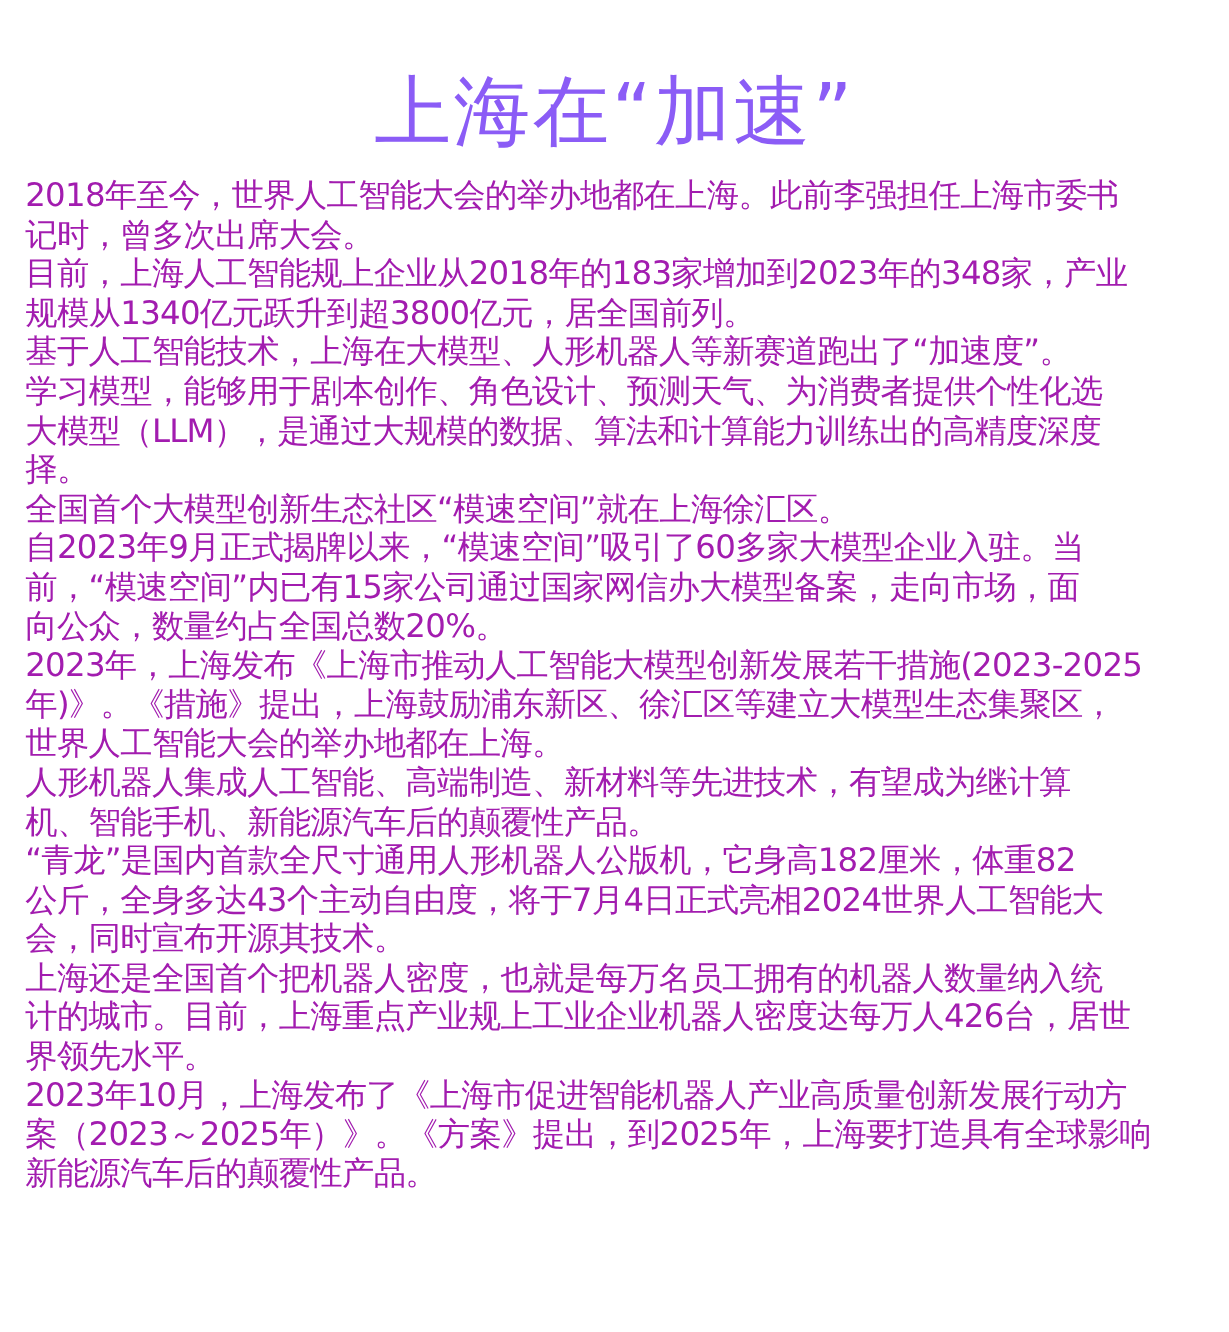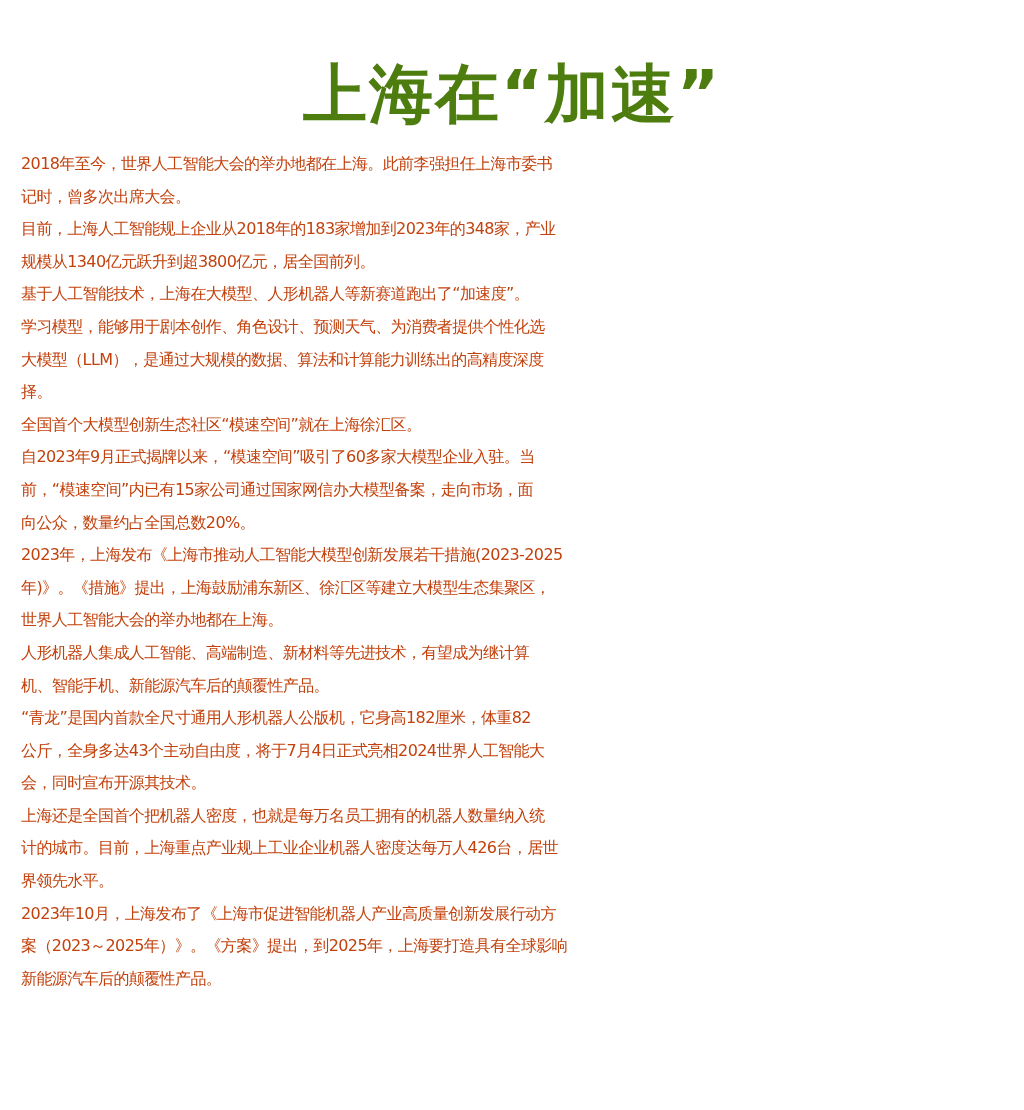--- a/index.html
+++ b/index.html
@@ -22,8 +22,8 @@
       width: 1024px;
       text-align: center;
       font-size: 64px;
-      font-weight: bold;
-      color: #4d7c0f;
+      font-weight: normal;
+      color: #8b5cf6;
       line-height: 84px;
       letter-spacing: 2px;
       margin: 0;

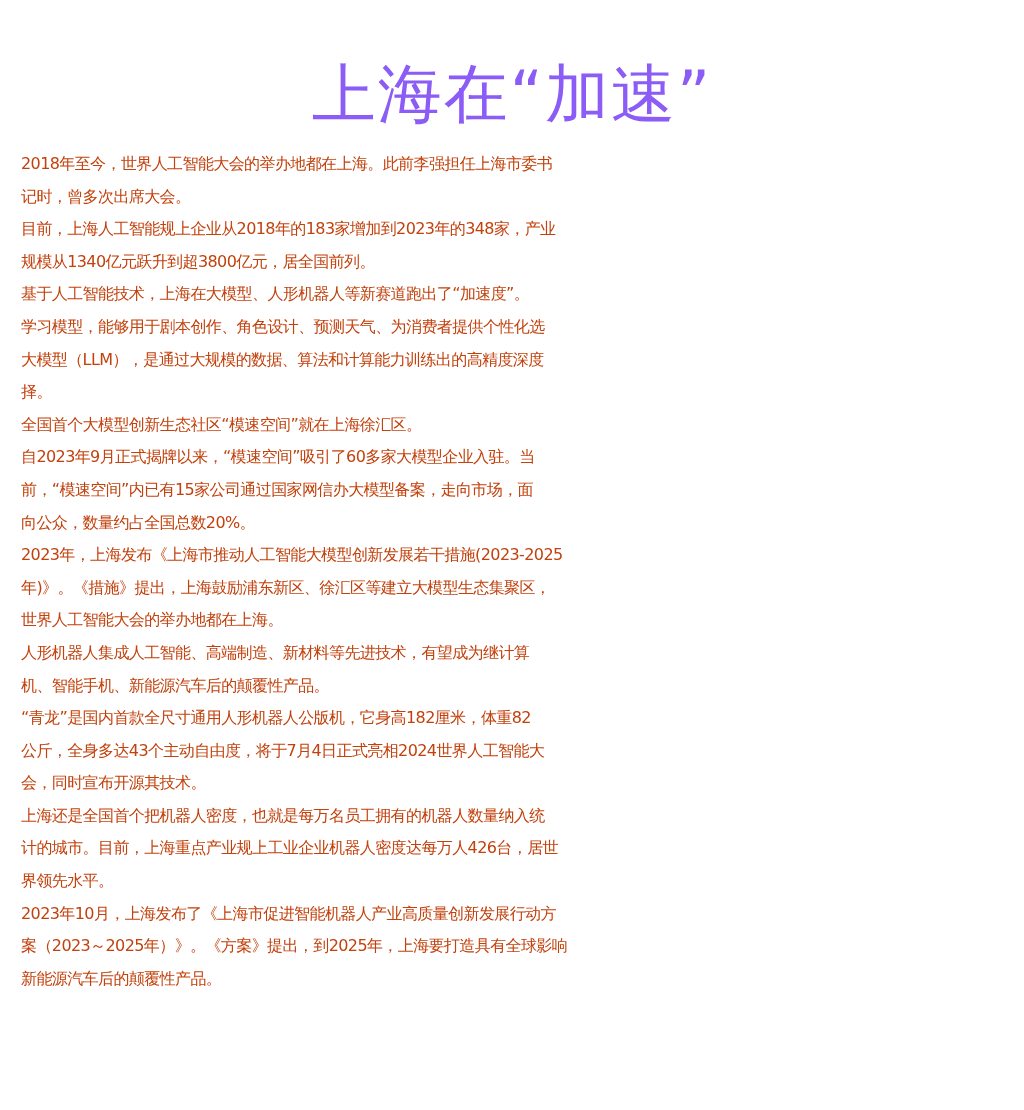--- a/index.html
+++ b/index.html
@@ -35,12 +35,12 @@
       width: 985px;
     }
     .line {
-      font-size: 16px;
+      font-size: 27px;
       line-height: 32.6px;
       height: 32.6px;
       white-space: nowrap;
       letter-spacing: -0.6px;
-      color: #c2410c;
+      color: #a21caf;
       margin: 0;
     }
   </style>

